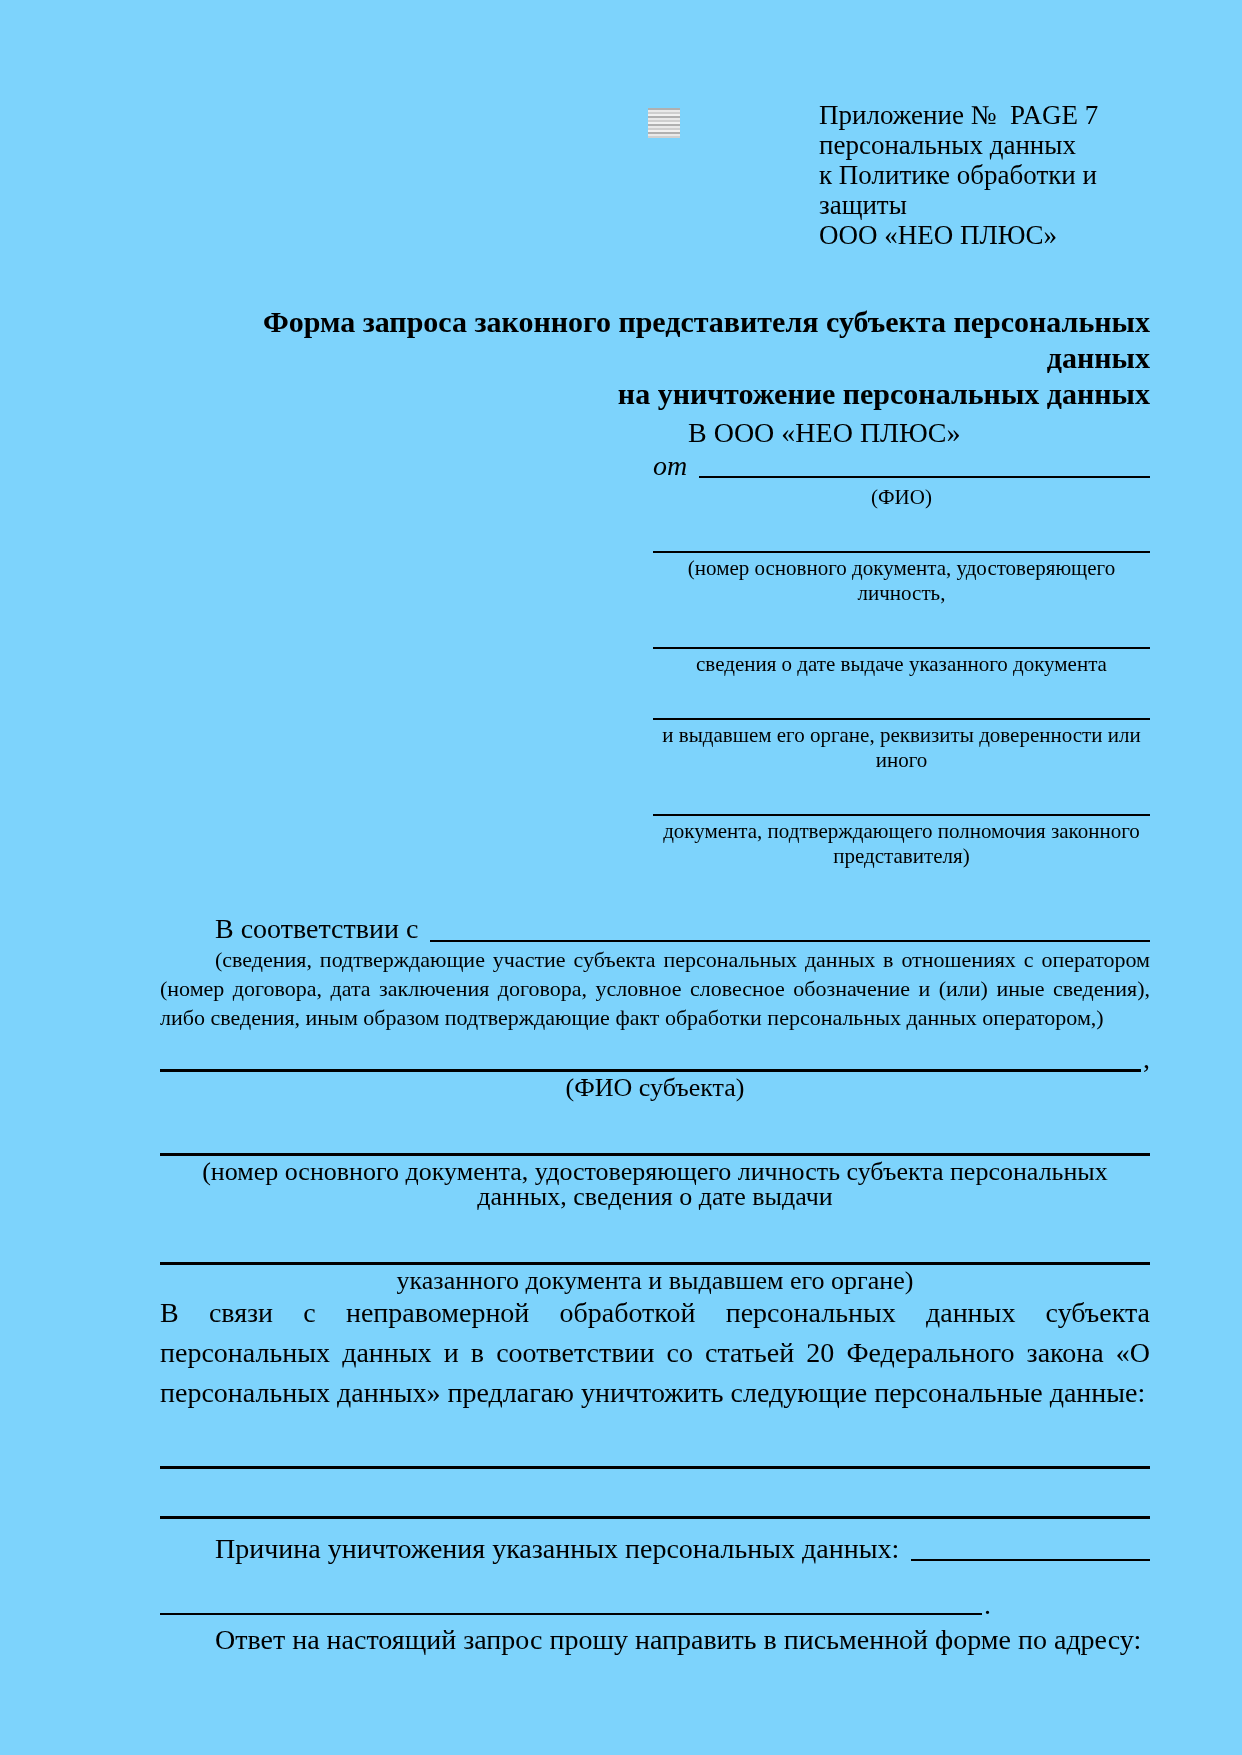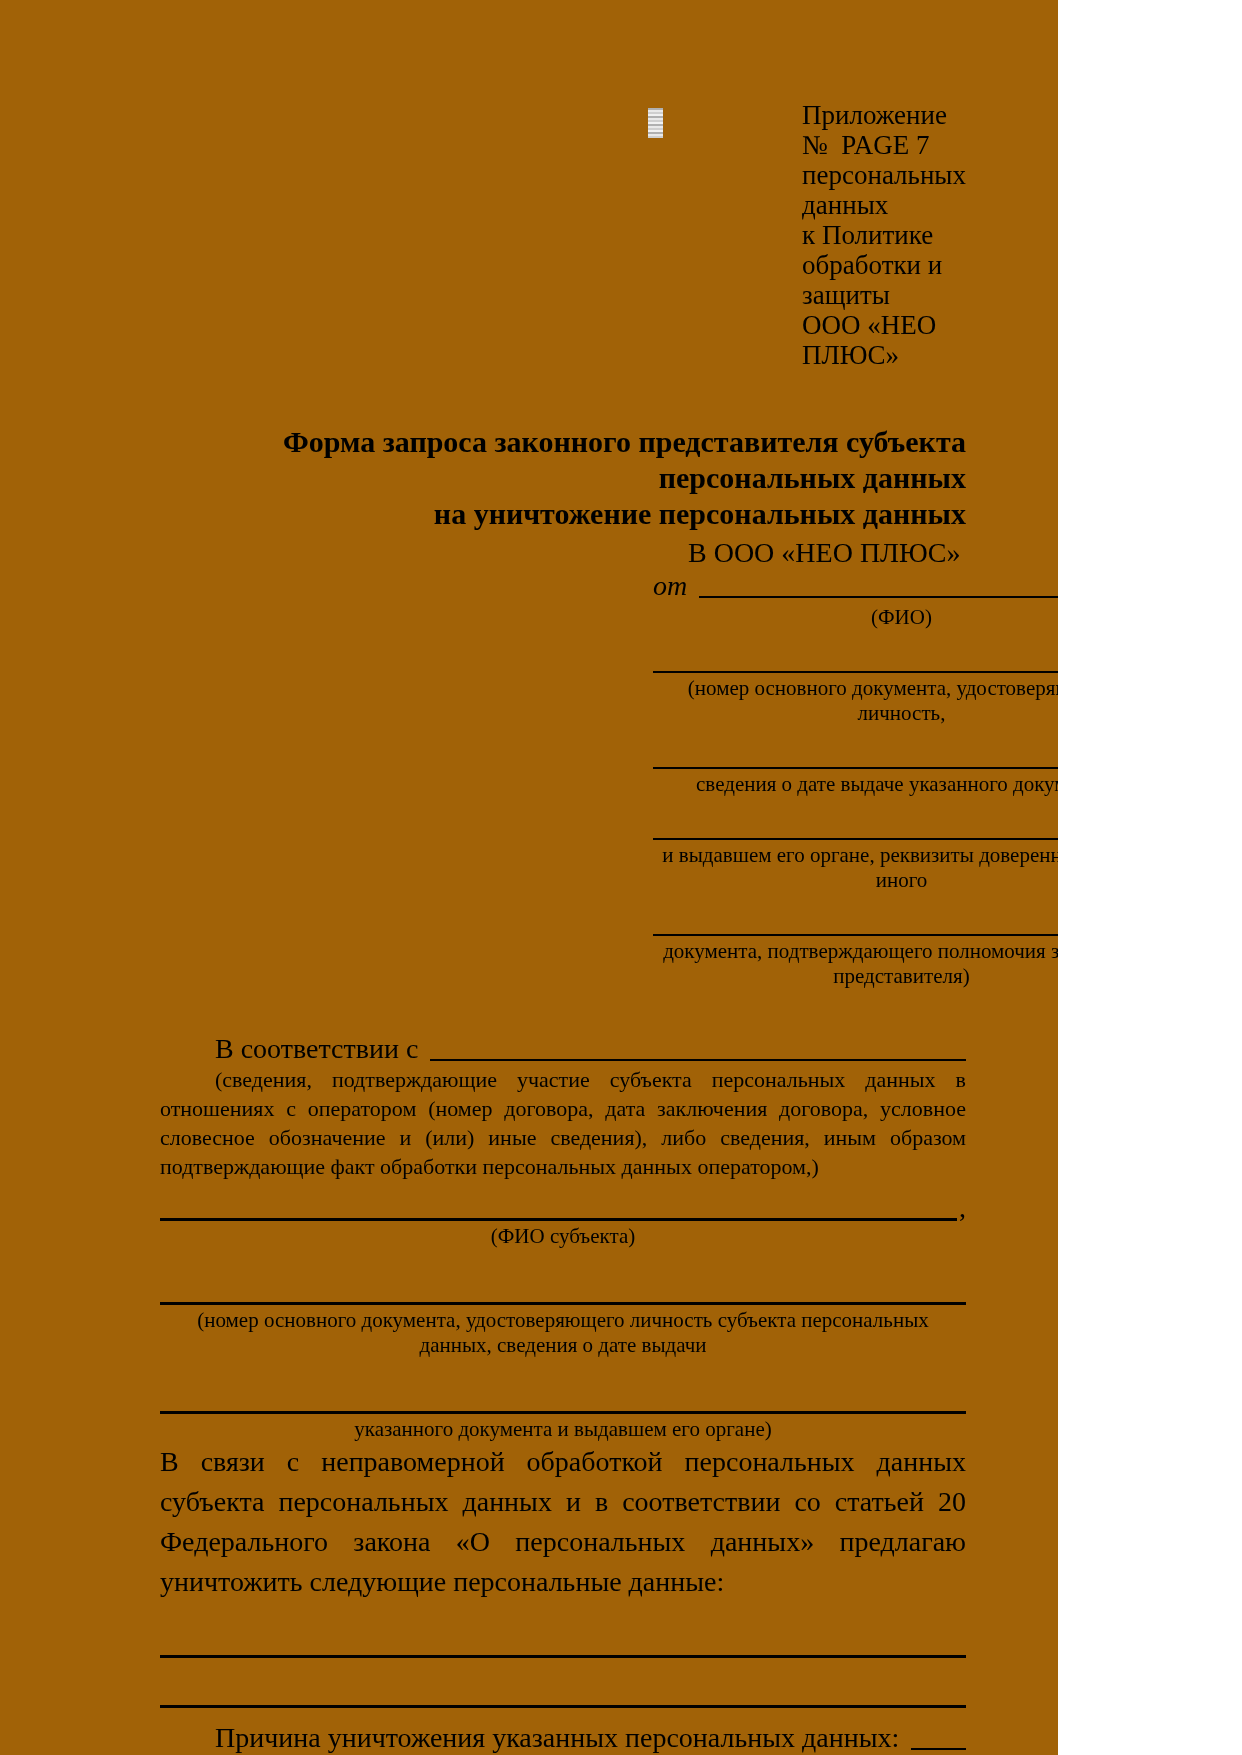--- a/index.html
+++ b/index.html
@@ -6,8 +6,8 @@
   html,body { background:#ffffff; }
   .page {
     position:relative;
-    width:1058px; height:1755px;
-    background:#a16207; color:#000;
+    width:1242px; height:1755px;
+    background:#7dd3fc; color:#000;
     font-family:"Liberation Serif", serif;
     font-size:28px;
     padding:100px 92px 4px 160px;

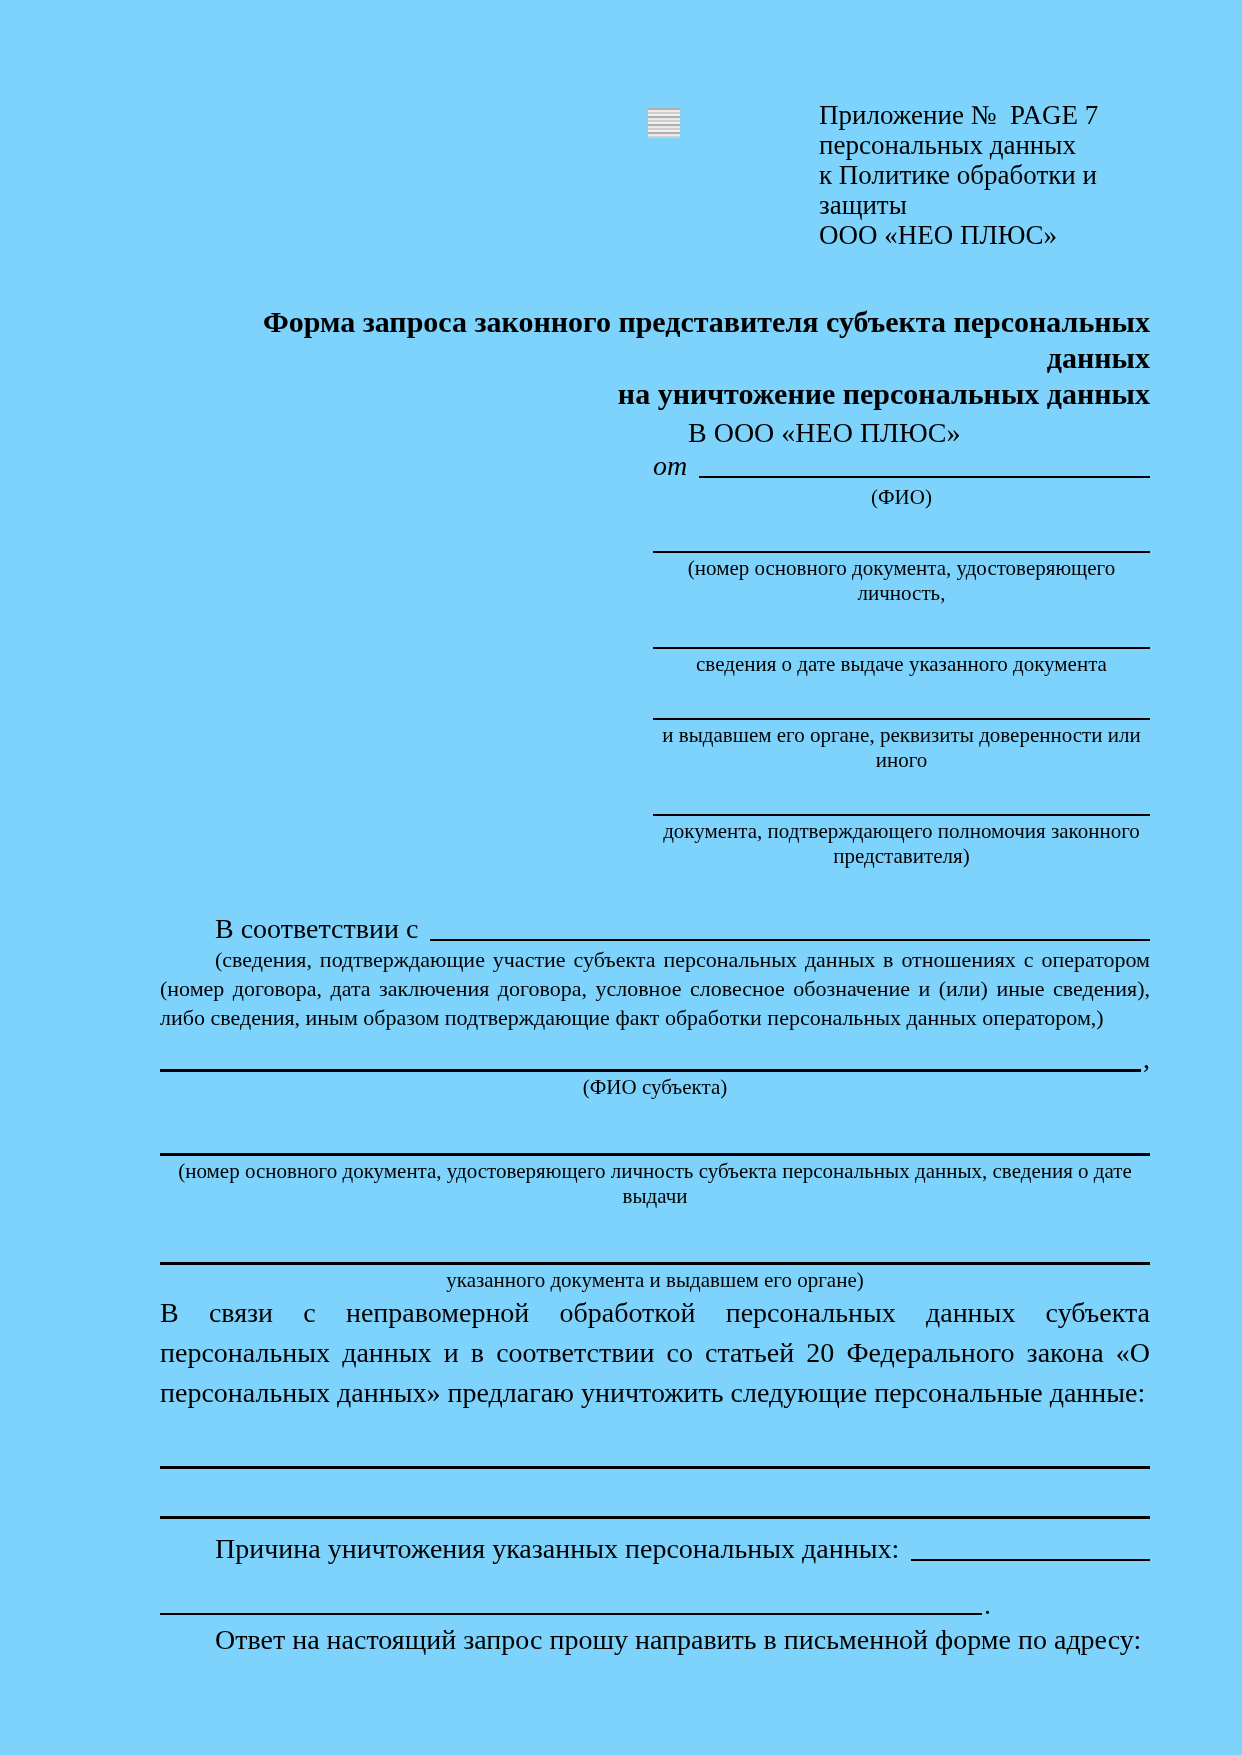--- a/index.html
+++ b/index.html
@@ -37,7 +37,7 @@
   .addr-rule { border-bottom:2px solid #000; height:26px; }
 
   
-  .accordance-row { display:flex; margin-top:44px; }
+  .accordance-row { display:flex; align-items:flex-end; margin-top:44px; }
   .accordance-row .label { white-space:nowrap; padding-left:55px; padding-right:12px; line-height:32px; }
   .fine-print { font-size:22px; line-height:29px; text-align:justify; text-indent:55px; }
   .par { font-size:28px; line-height:40px; text-align:justify; }

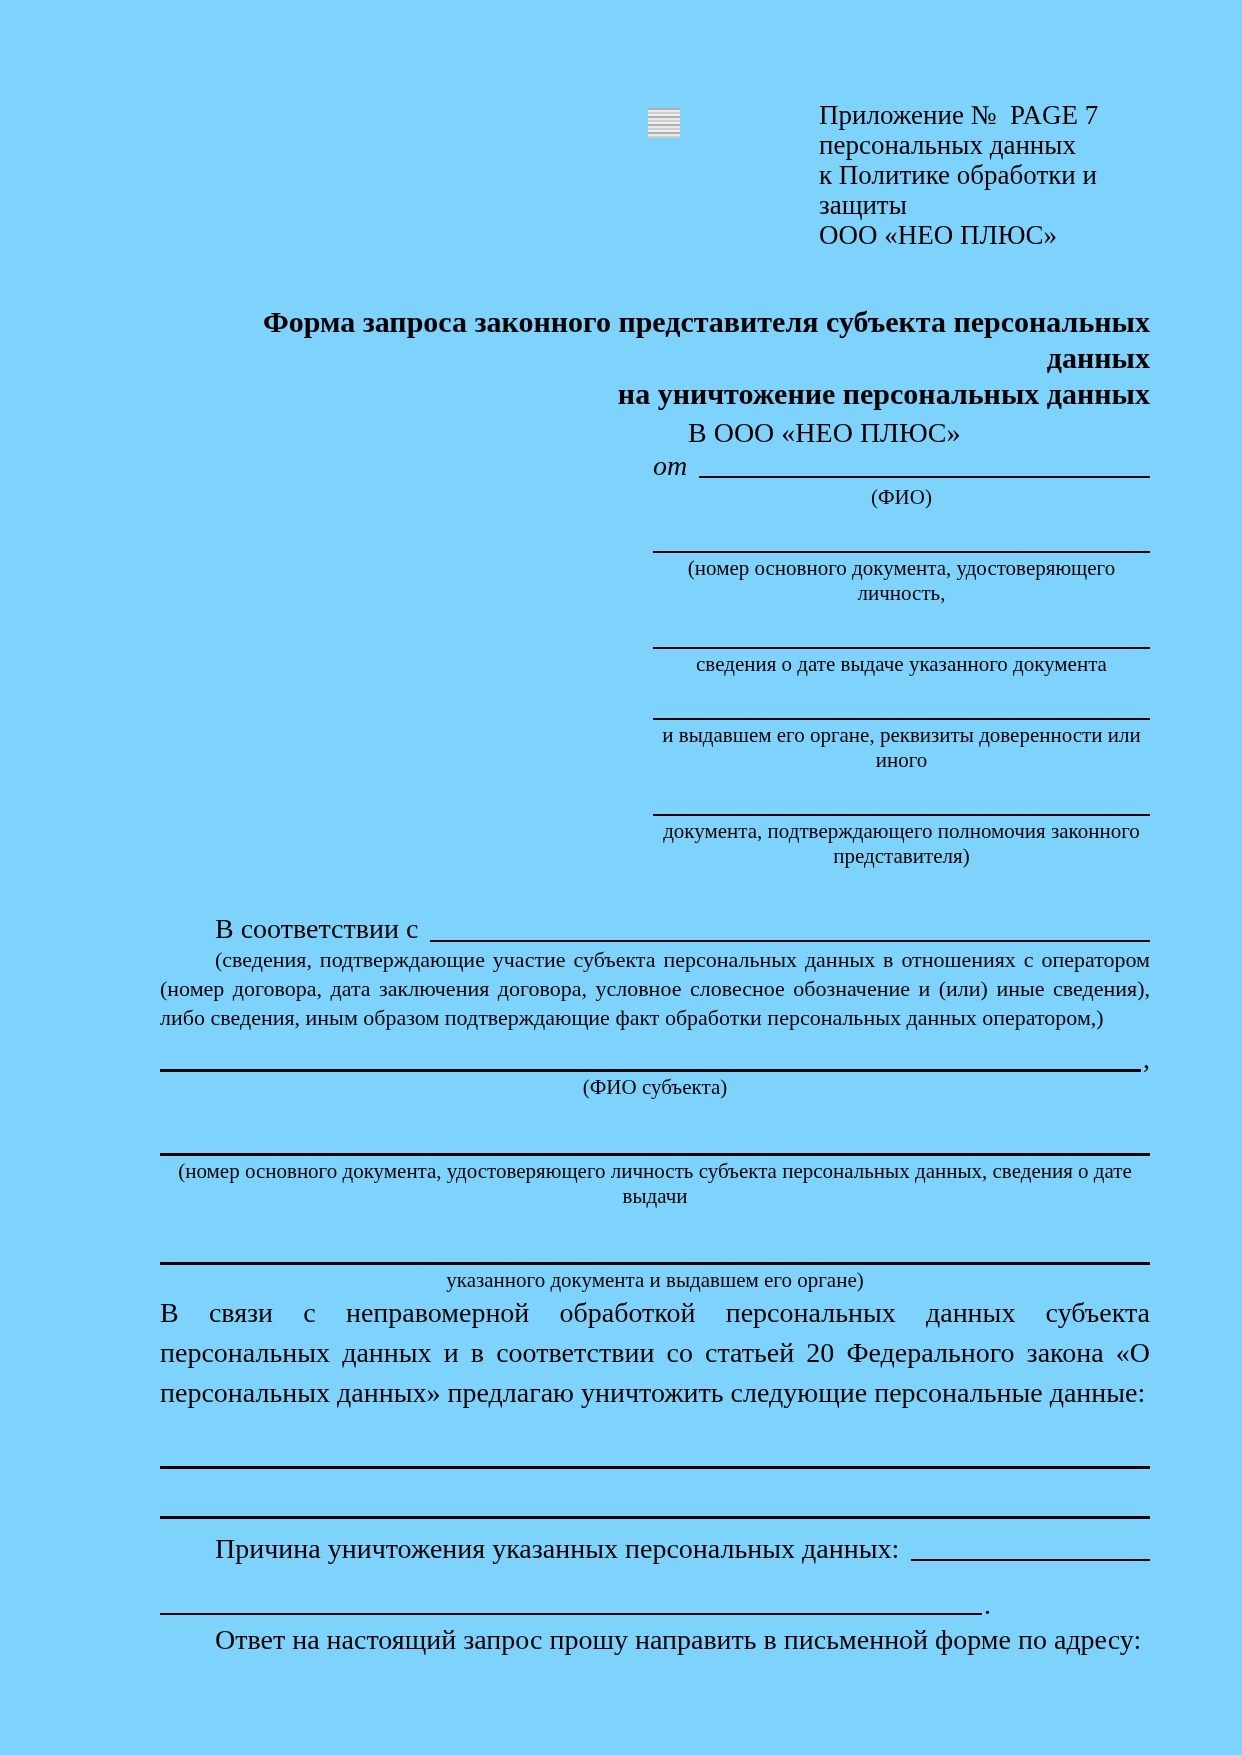--- a/index.html
+++ b/index.html
@@ -44,7 +44,7 @@
   .rule-row { display:flex; align-items:flex-end; margin-top:14px; }
   .rule-row .rule { flex:1; border-bottom:3px solid #000; height:24px; }
   .tail-char { line-height:26px; padding-left:2px; }
-  .body-caption { font-size:21px; line-height:25px; text-align:center; margin-top:3px; }
+  .body-caption { font-size:26px; line-height:25px; text-align:center; margin-top:3px; }
   .gap-rule-1 { margin-top:32px; }
   .gap-rule-2 { margin-top:26px; }
   .reason-row { display:flex; align-items:flex-start; margin-top:14px; }

